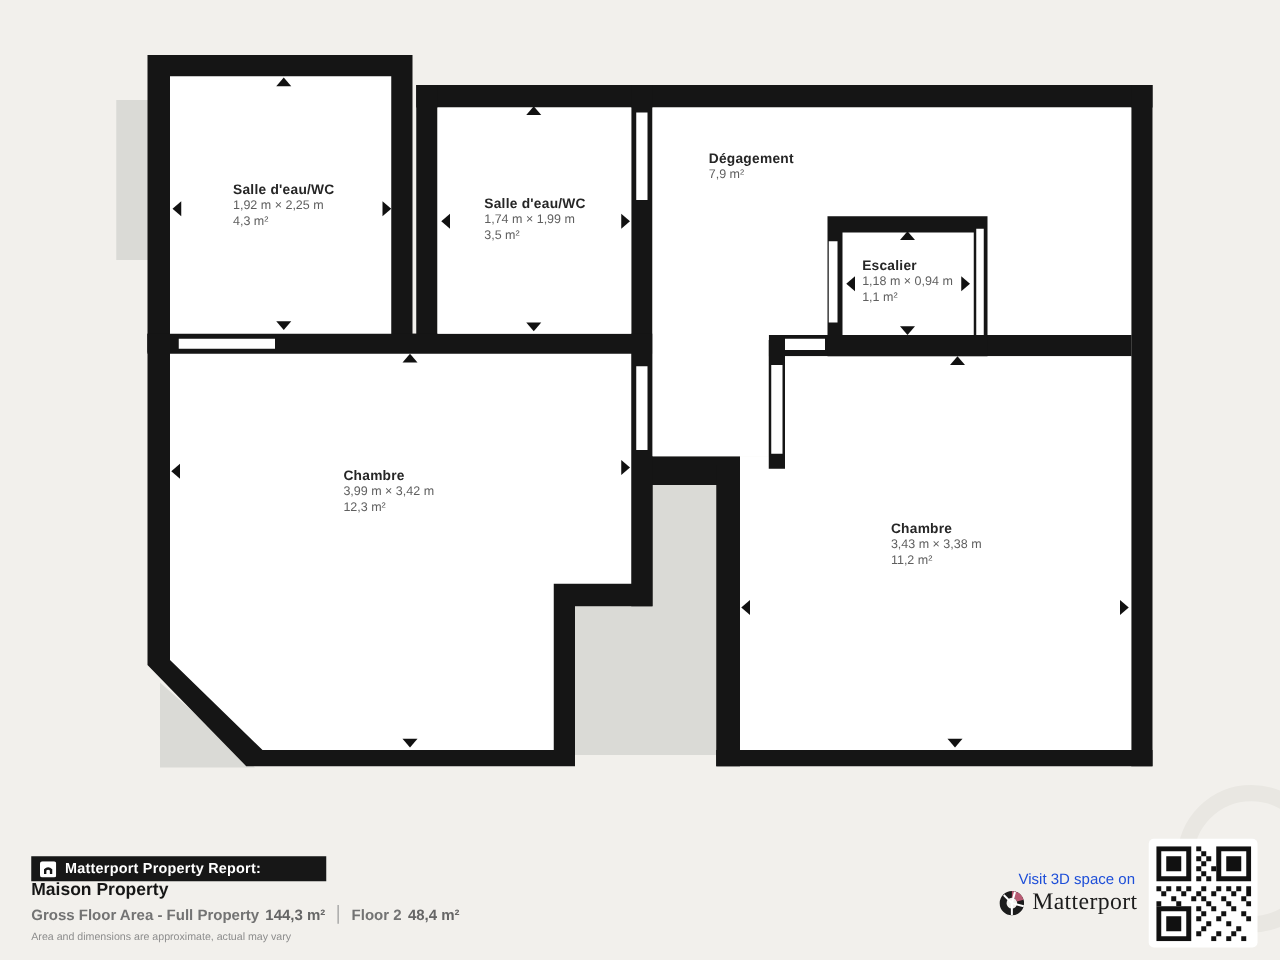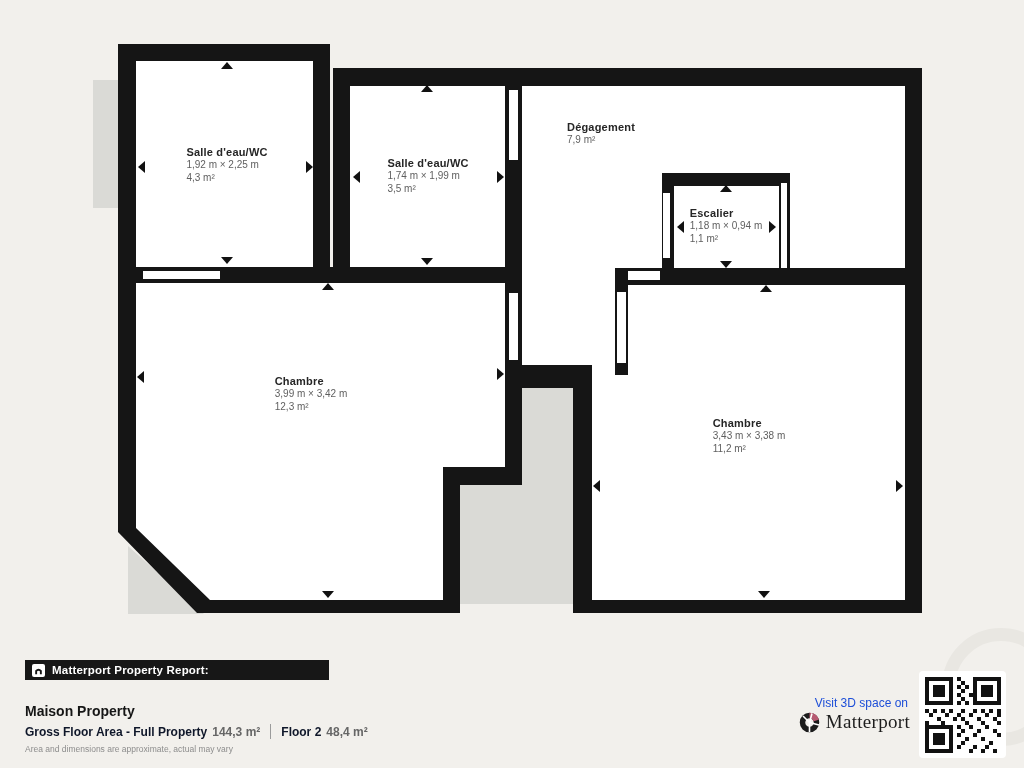--- a/index.html
+++ b/index.html
@@ -19,7 +19,7 @@
   .room-label .d{font-size:10px;color:#5f5f5f;line-height:12.5px;}
 
   
-  .banner{position:absolute;left:25px;top:660px;width:304px;height:20px;
+  .banner{position:absolute;left:25px;top:685px;width:236px;height:20px;
     background:#171717;display:flex;align-items:center;gap:7px;padding-left:7px;
     box-sizing:border-box;}
   .banner-text{color:#fff;font-size:11.5px;font-weight:bold;letter-spacing:.2px;}

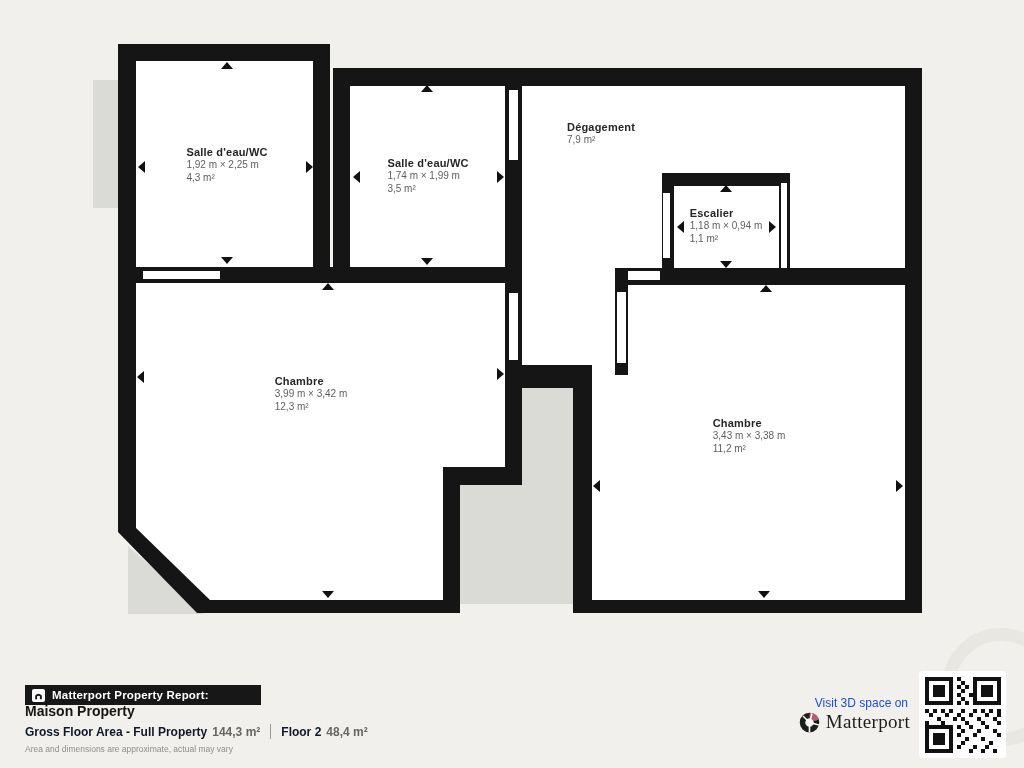--- a/index.html
+++ b/index.html
@@ -26,7 +26,7 @@
   .prop-name{position:absolute;left:25px;top:703px;font-size:14px;font-weight:bold;color:#161616;}
   .stats{position:absolute;left:25px;top:724px;font-size:12px;color:#666;
     display:flex;align-items:center;}
-  .stats b{color:#0f172a;}
+  .stats b{color:#737373;}
   .stats .v{margin-left:5px;color:#666;font-weight:bold;}
   .stats .sep{display:inline-block;width:1px;height:15px;background:#9b9b9b;margin:0 10px;}
   .disclaimer{position:absolute;left:25px;top:744px;font-size:8.5px;color:#8d8d8d;}

